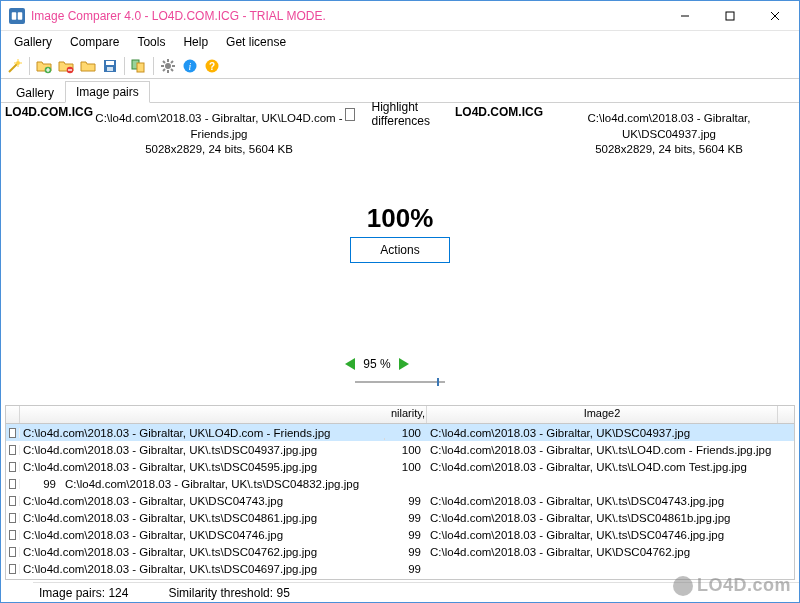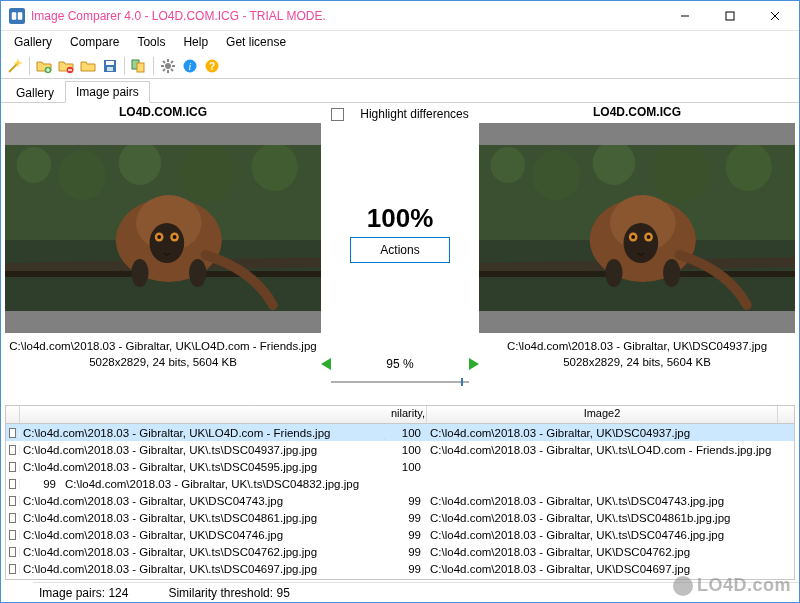--- a/index.html
+++ b/index.html
@@ -95,9 +95,9 @@
     padding: 2px 4px 0 4px;
   }
   .pane {
-    width: 316px;
-    display:flex;
-    flex-direction:column;
+    width: 340px;
+    display:flex;
+    flex-direction:row;
   }
   .pane-title {
     height: 18px;

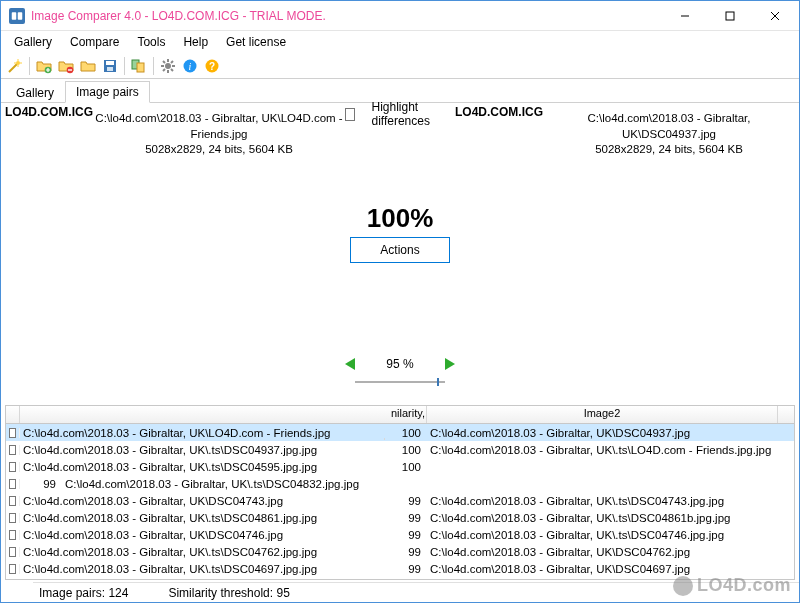--- a/index.html
+++ b/index.html
@@ -158,7 +158,7 @@
   }
   .slider-row {
     position:absolute; bottom:32px; left:0; right:0;
-    display:flex; align-items:center; justify-content:space-between; gap:12px;
+    display:flex; align-items:center; justify-content:flex-start; gap:2px;
     font-size:12px;
   }
   .arrow {

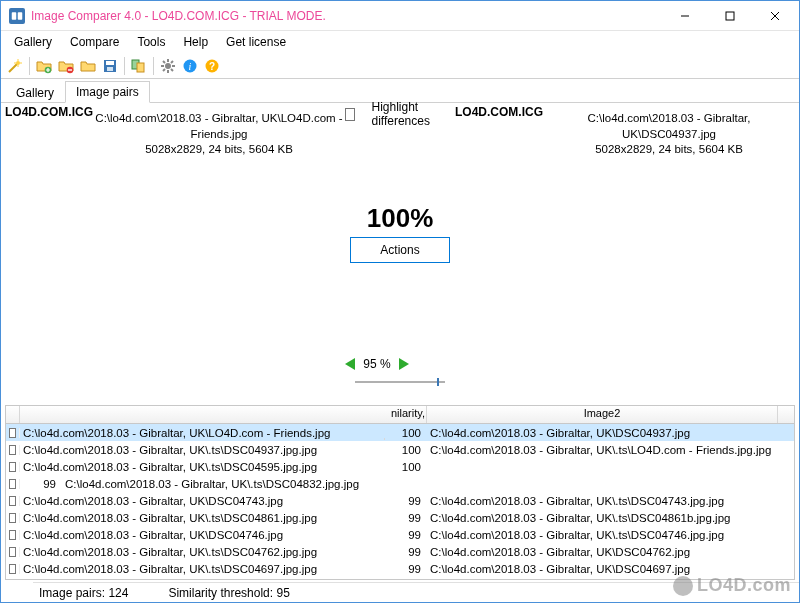--- a/index.html
+++ b/index.html
@@ -494,6 +494,7 @@
         </div>
         <div class="td c1">C:\lo4d.com\2018.03 - Gibraltar, UK\.ts\DSC04595.jpg.jpg</div>
         <div class="td c2">100</div>
+        <div class="td c3">C:\lo4d.com\2018.03 - Gibraltar, UK\.ts\LO4D.com Test.jpg.jpg</div>
         <div class="td c4"></div>
       </div>
       <div class="tr">

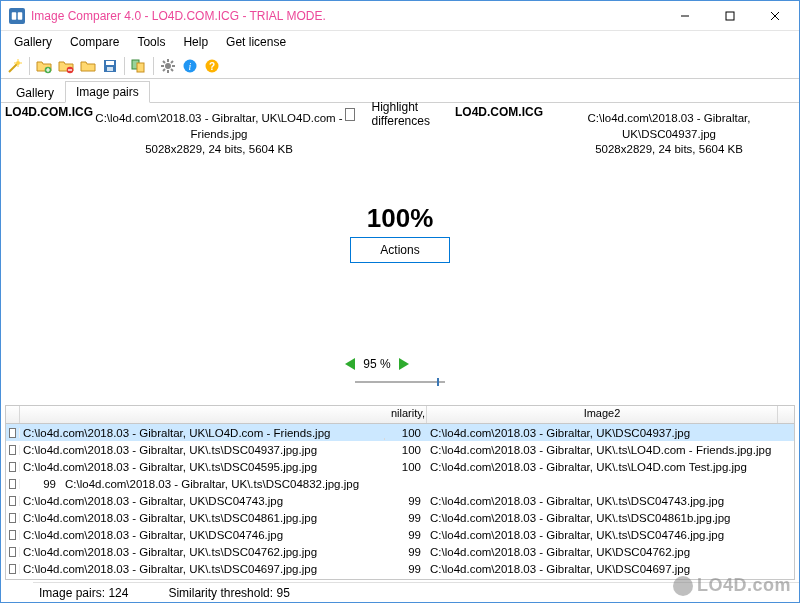--- a/index.html
+++ b/index.html
@@ -547,7 +547,6 @@
         </div>
         <div class="td c1">C:\lo4d.com\2018.03 - Gibraltar, UK\.ts\DSC04697.jpg.jpg</div>
         <div class="td c2">99</div>
-        <div class="td c3">C:\lo4d.com\2018.03 - Gibraltar, UK\DSC04697.jpg</div>
         <div class="td c4"></div>
       </div>
       <div class="tr">

